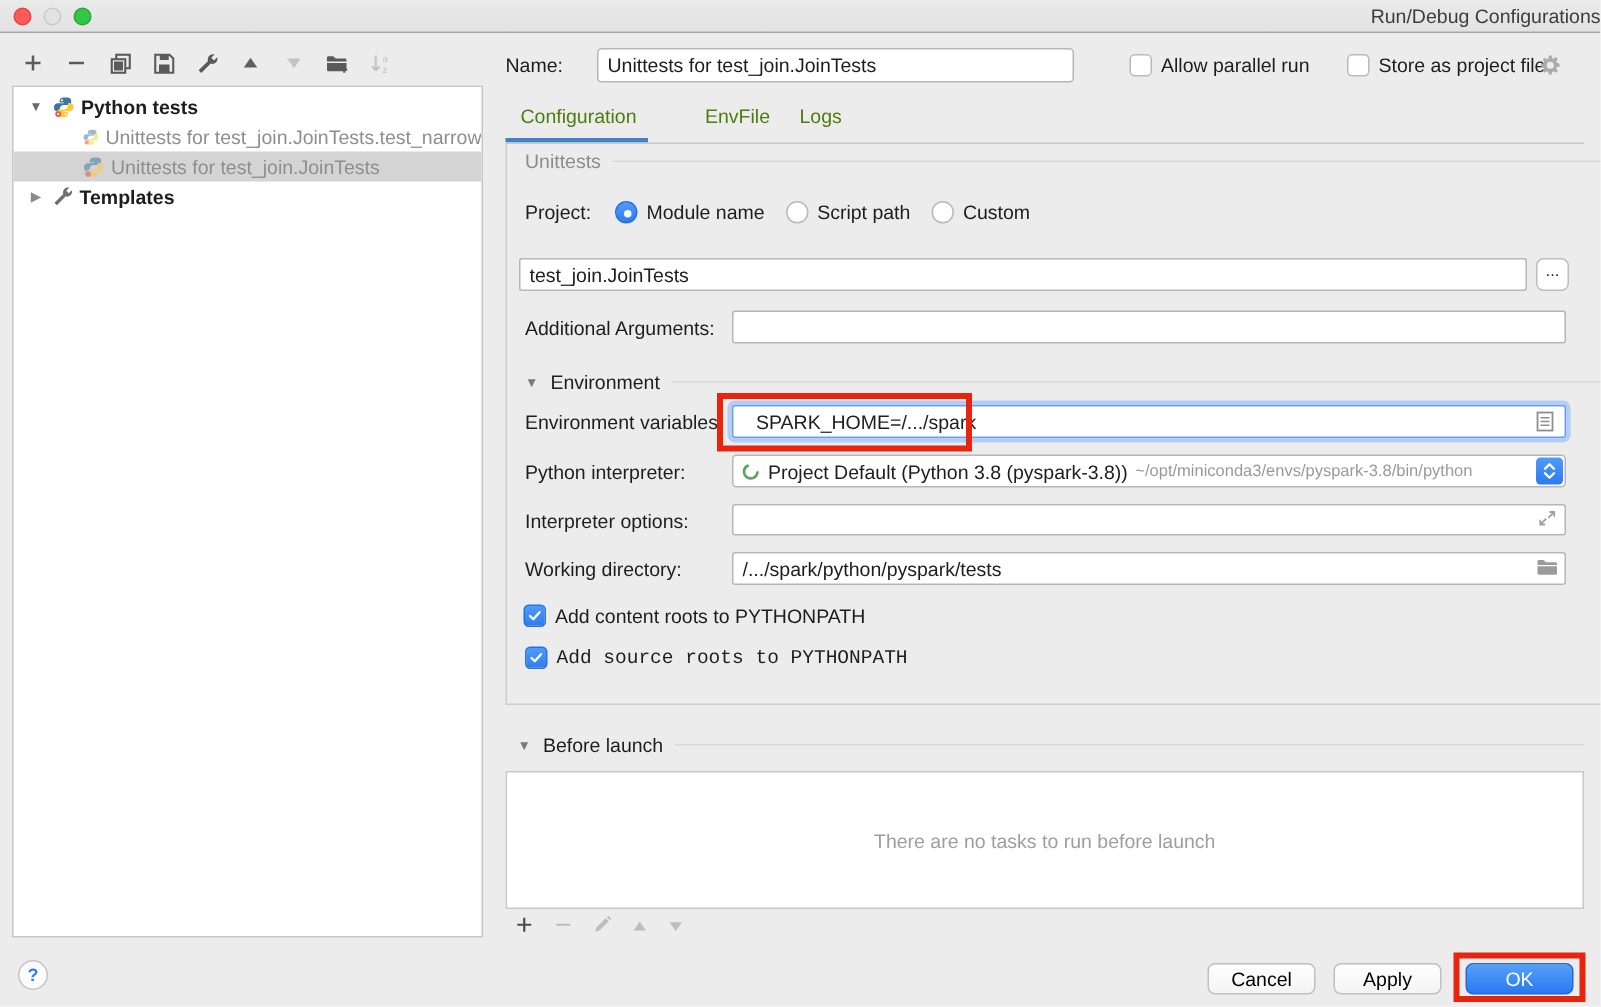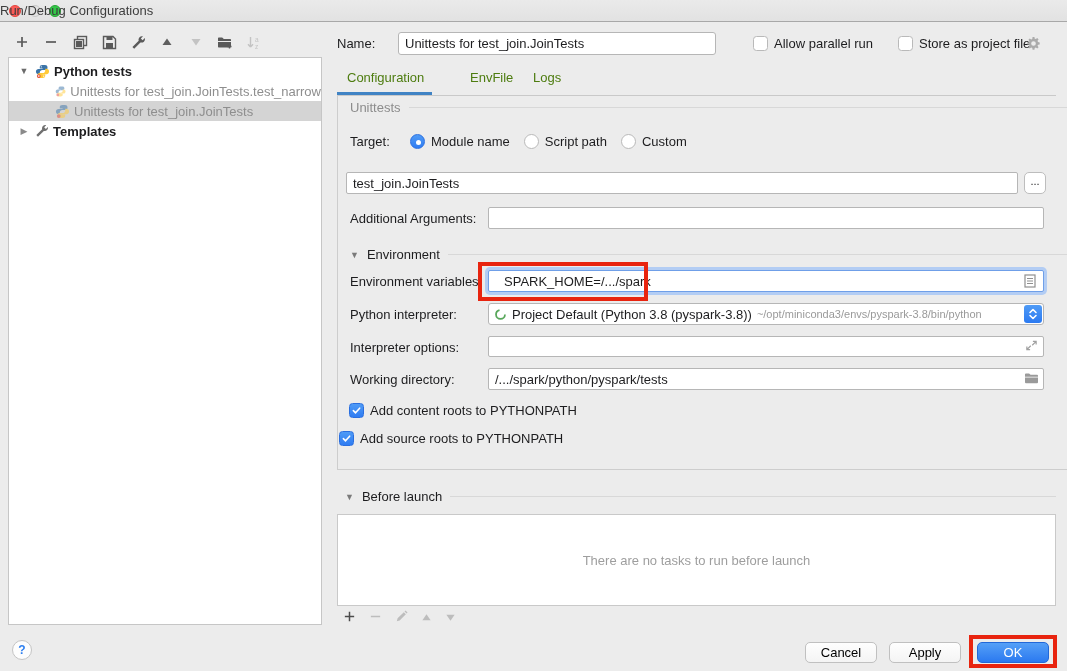--- a/index.html
+++ b/index.html
@@ -15,7 +15,7 @@
   .tl.yellow{ left:29px; background:#e2e2e2; border:1px solid #c9c9c9; }
   .tl.green { left:49px; background:#33c748; border:1px solid #2aa336; }
   #win-title { position:absolute; left:0; right:0; top:0; height:34px; line-height:21px;
-    text-align:left; color:#3d3d3d; font-size:13px; }
+    text-align:right; color:#3d3d3d; font-size:13px; }
 
   
   #left-toolbar { position:absolute; left:14px; top:31px; height:22px; display:flex; align-items:center; gap:13px; }

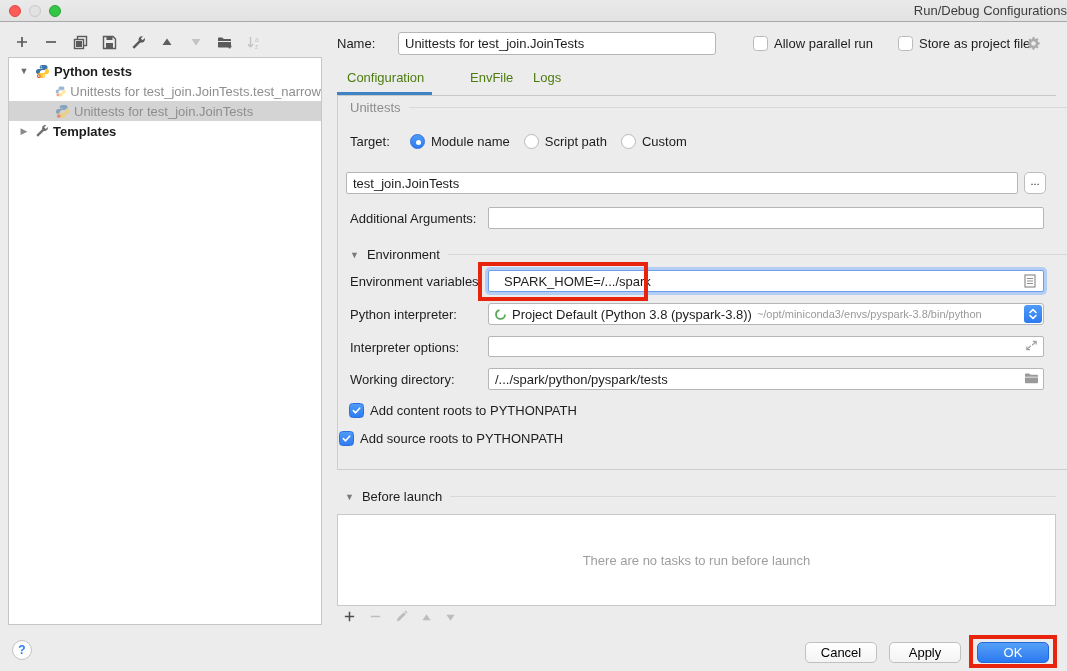--- a/index.html
+++ b/index.html
@@ -222,7 +222,7 @@
     </div>
 
     <div id="target-row">
-      <span style="width:46px;">Target:</span>
+      <span style="width:46px;">Project:</span>
       <span class="radio-item">
         <span class="radio on"></span>
         <span>Module name</span>

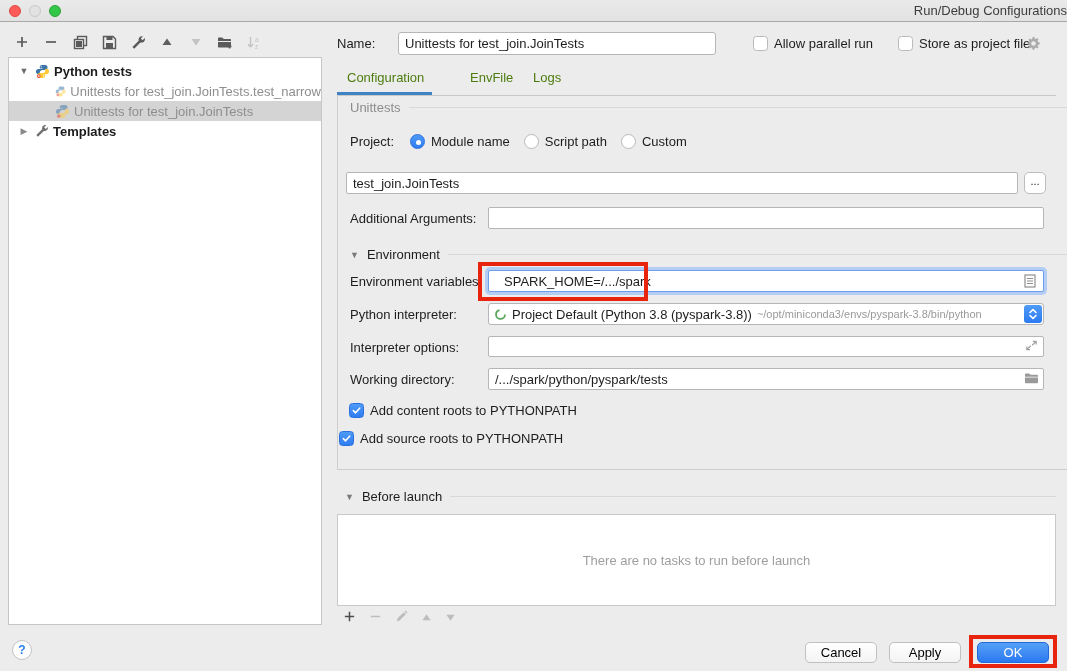--- a/index.html
+++ b/index.html
@@ -293,7 +293,7 @@
         </span>
       <span>Add content roots to PYTHONPATH</span>
     </div>
-    <div class="chk-row" style="left:1px; top:336px;">
+    <div class="chk-row" style="left:12px; top:336px;font-family:Liberation Mono, monospace;">
       <span class="chk checked">
         <svg width="11" height="11" viewBox="0 0 14 14">
             <path d="M3 7.2 5.8 10 11 4" stroke="#fff" stroke-width="2" fill="none" stroke-linecap="round" stroke-linejoin="round"></path>

